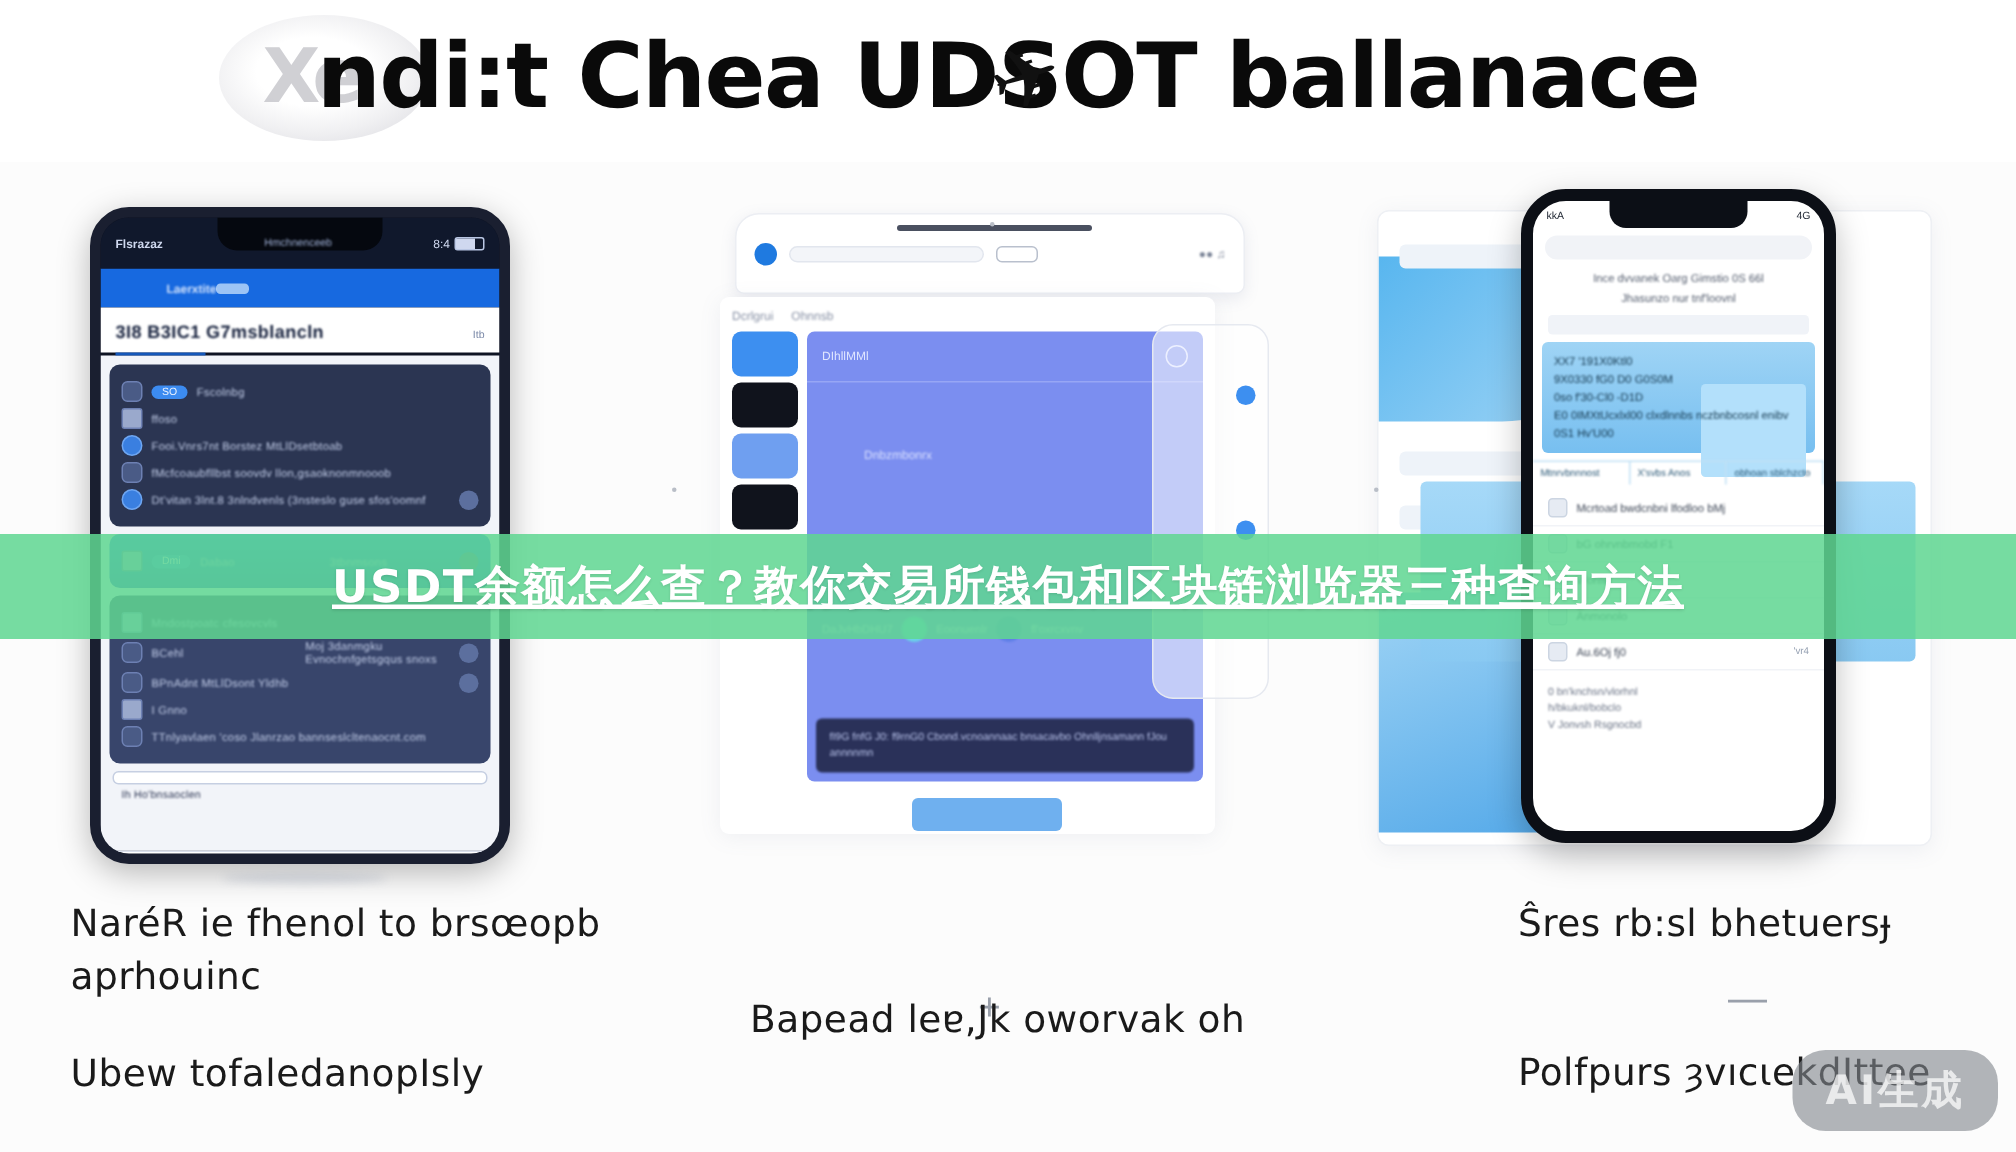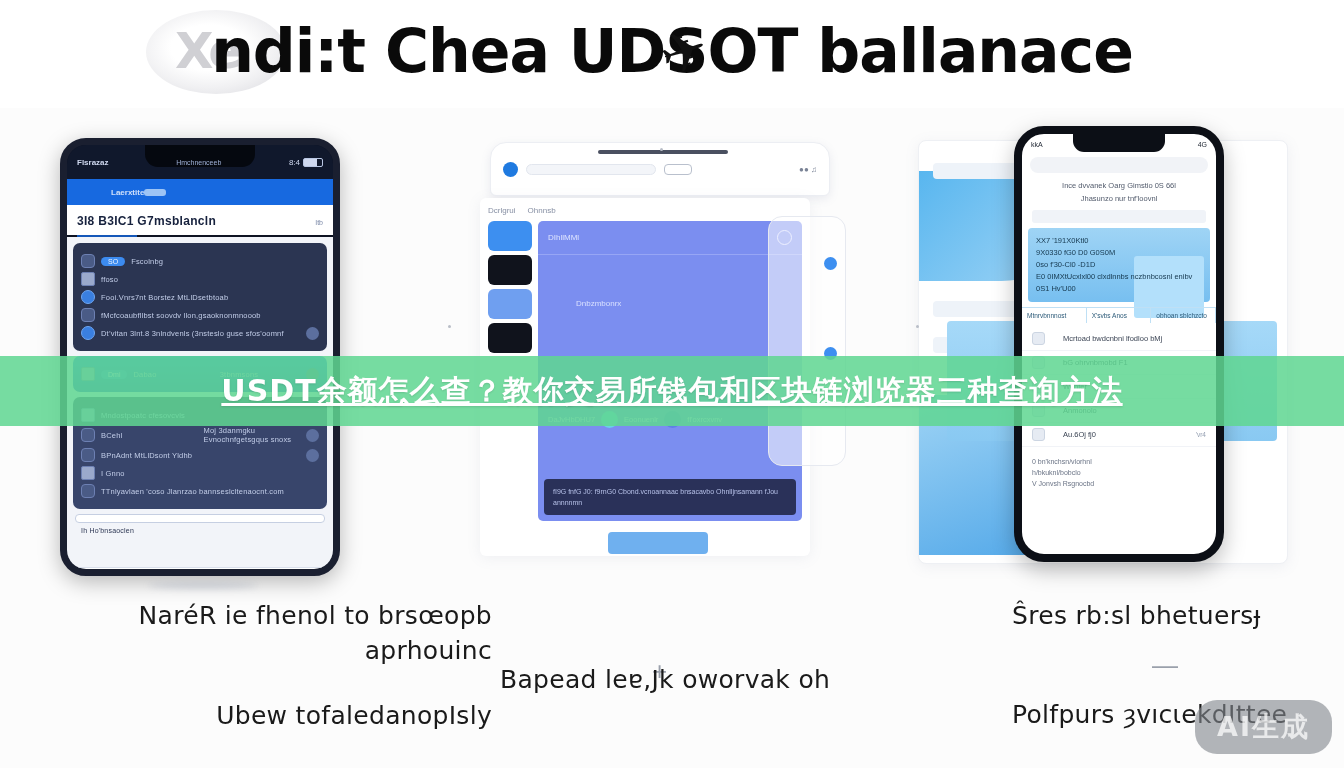--- a/index.html
+++ b/index.html
@@ -299,7 +299,7 @@
   .p3-cols div { flex: 1; padding: 4px 5px; border-right: 1px solid #bfe0f5; }
   .p3-list { padding: 4px 0; }
   .p3-li {
-    display: flex; align-items: center; gap: 18px;
+    display: flex; align-items: center; gap: 6px;
     padding: 5px 10px; font-size: 7.5px; color: #3b4454;
     border-bottom: 1px solid #f1f3f7;
   }

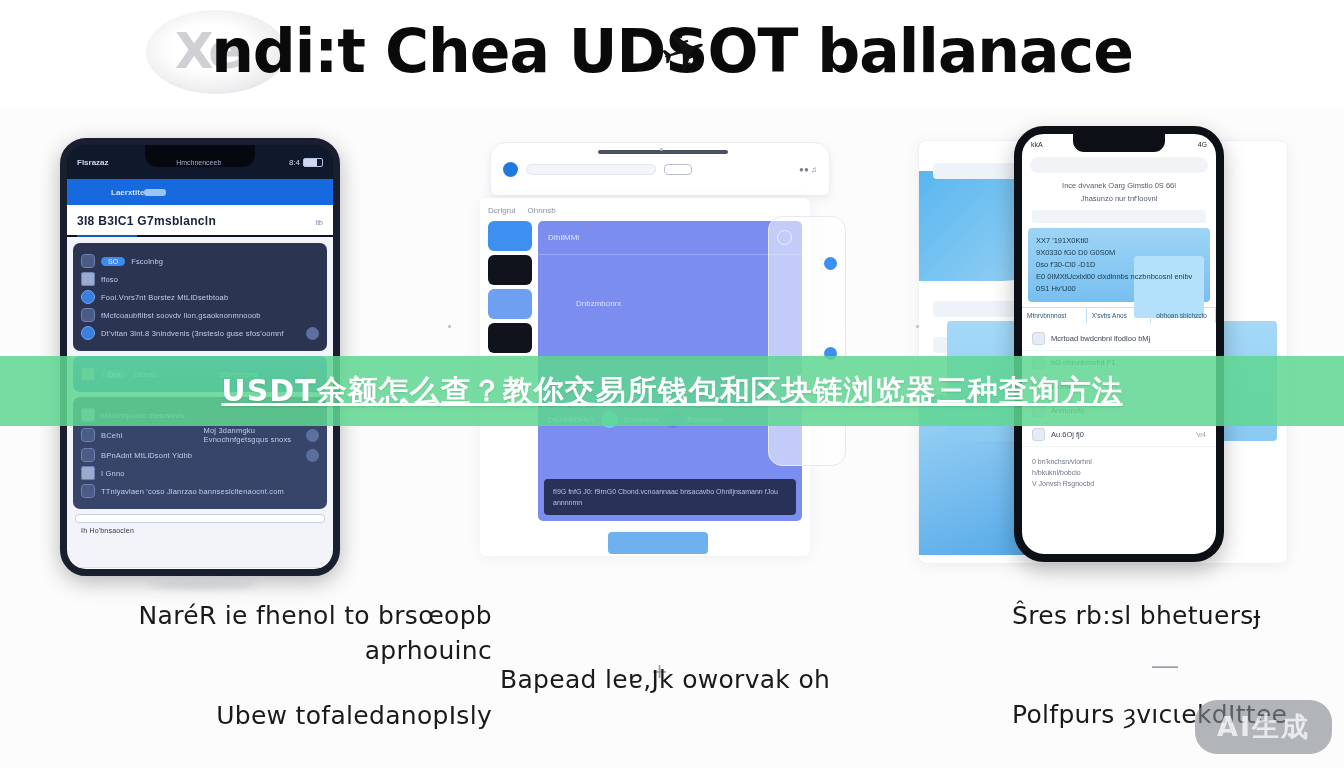--- a/index.html
+++ b/index.html
@@ -333,7 +333,7 @@
     width: 1344px; height: 170px;
   }
   .cap { position: absolute; top: 0; width: 420px; }
-  .cap-1 { left: 72px; text-align: right; }
+  .cap-1 { left: 47px; }
   .cap-2 { left: 500px; }
   .cap-3 { left: 1012px; }
   .cap-line {

